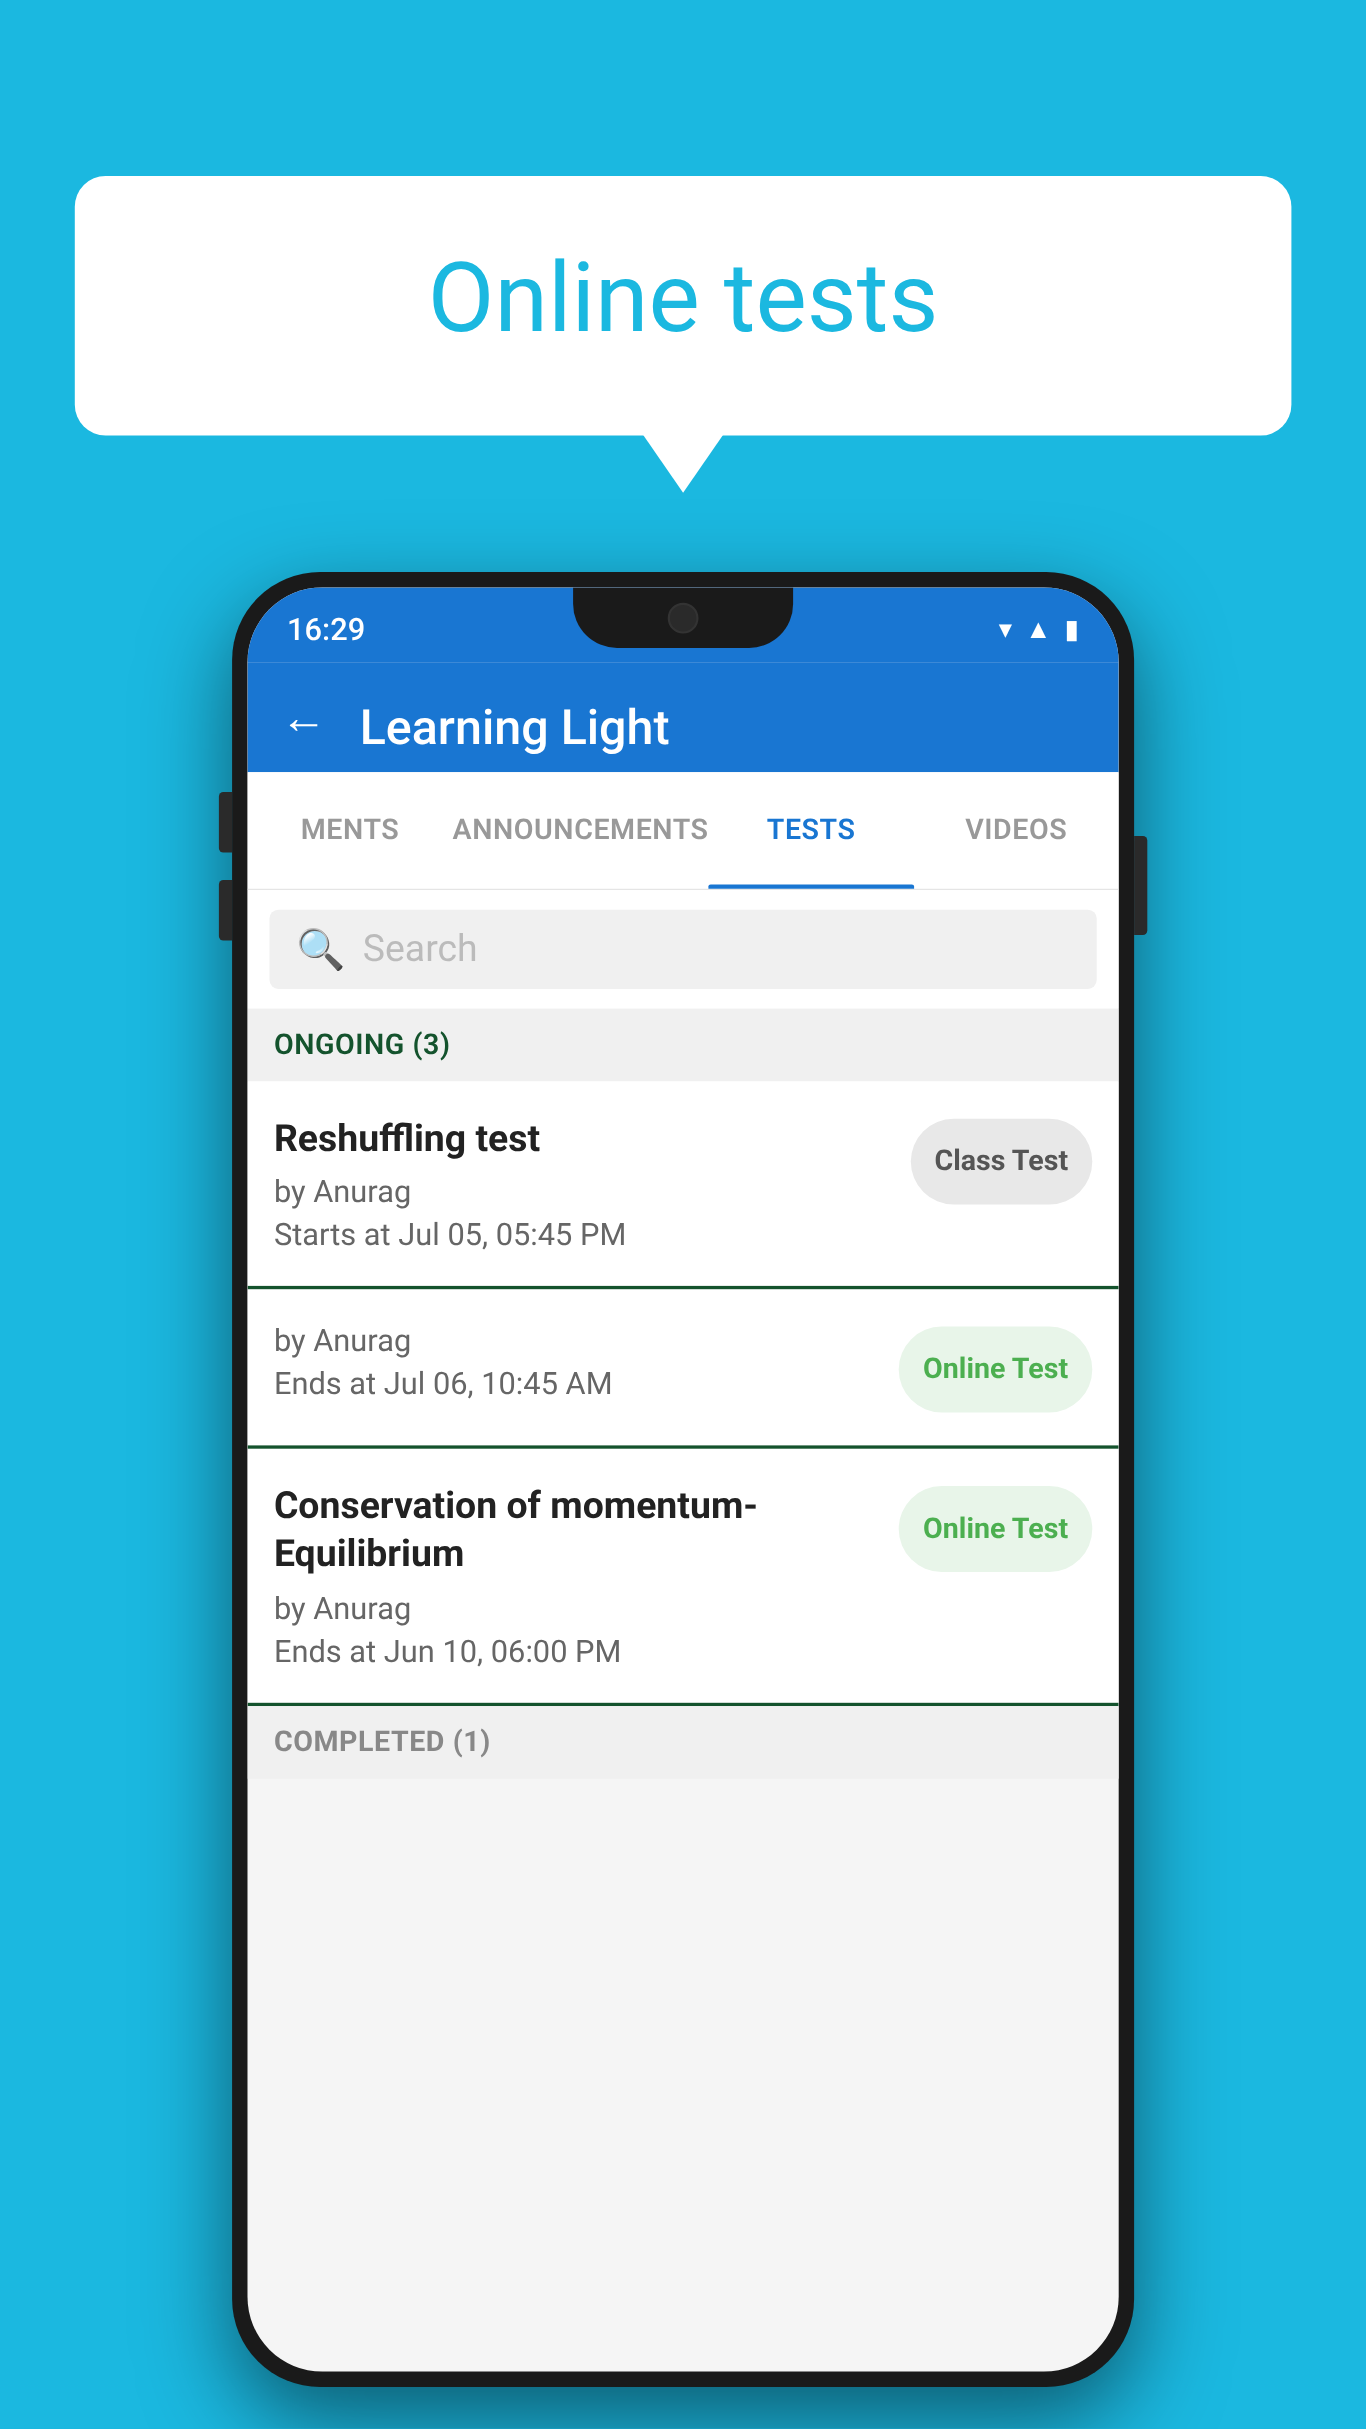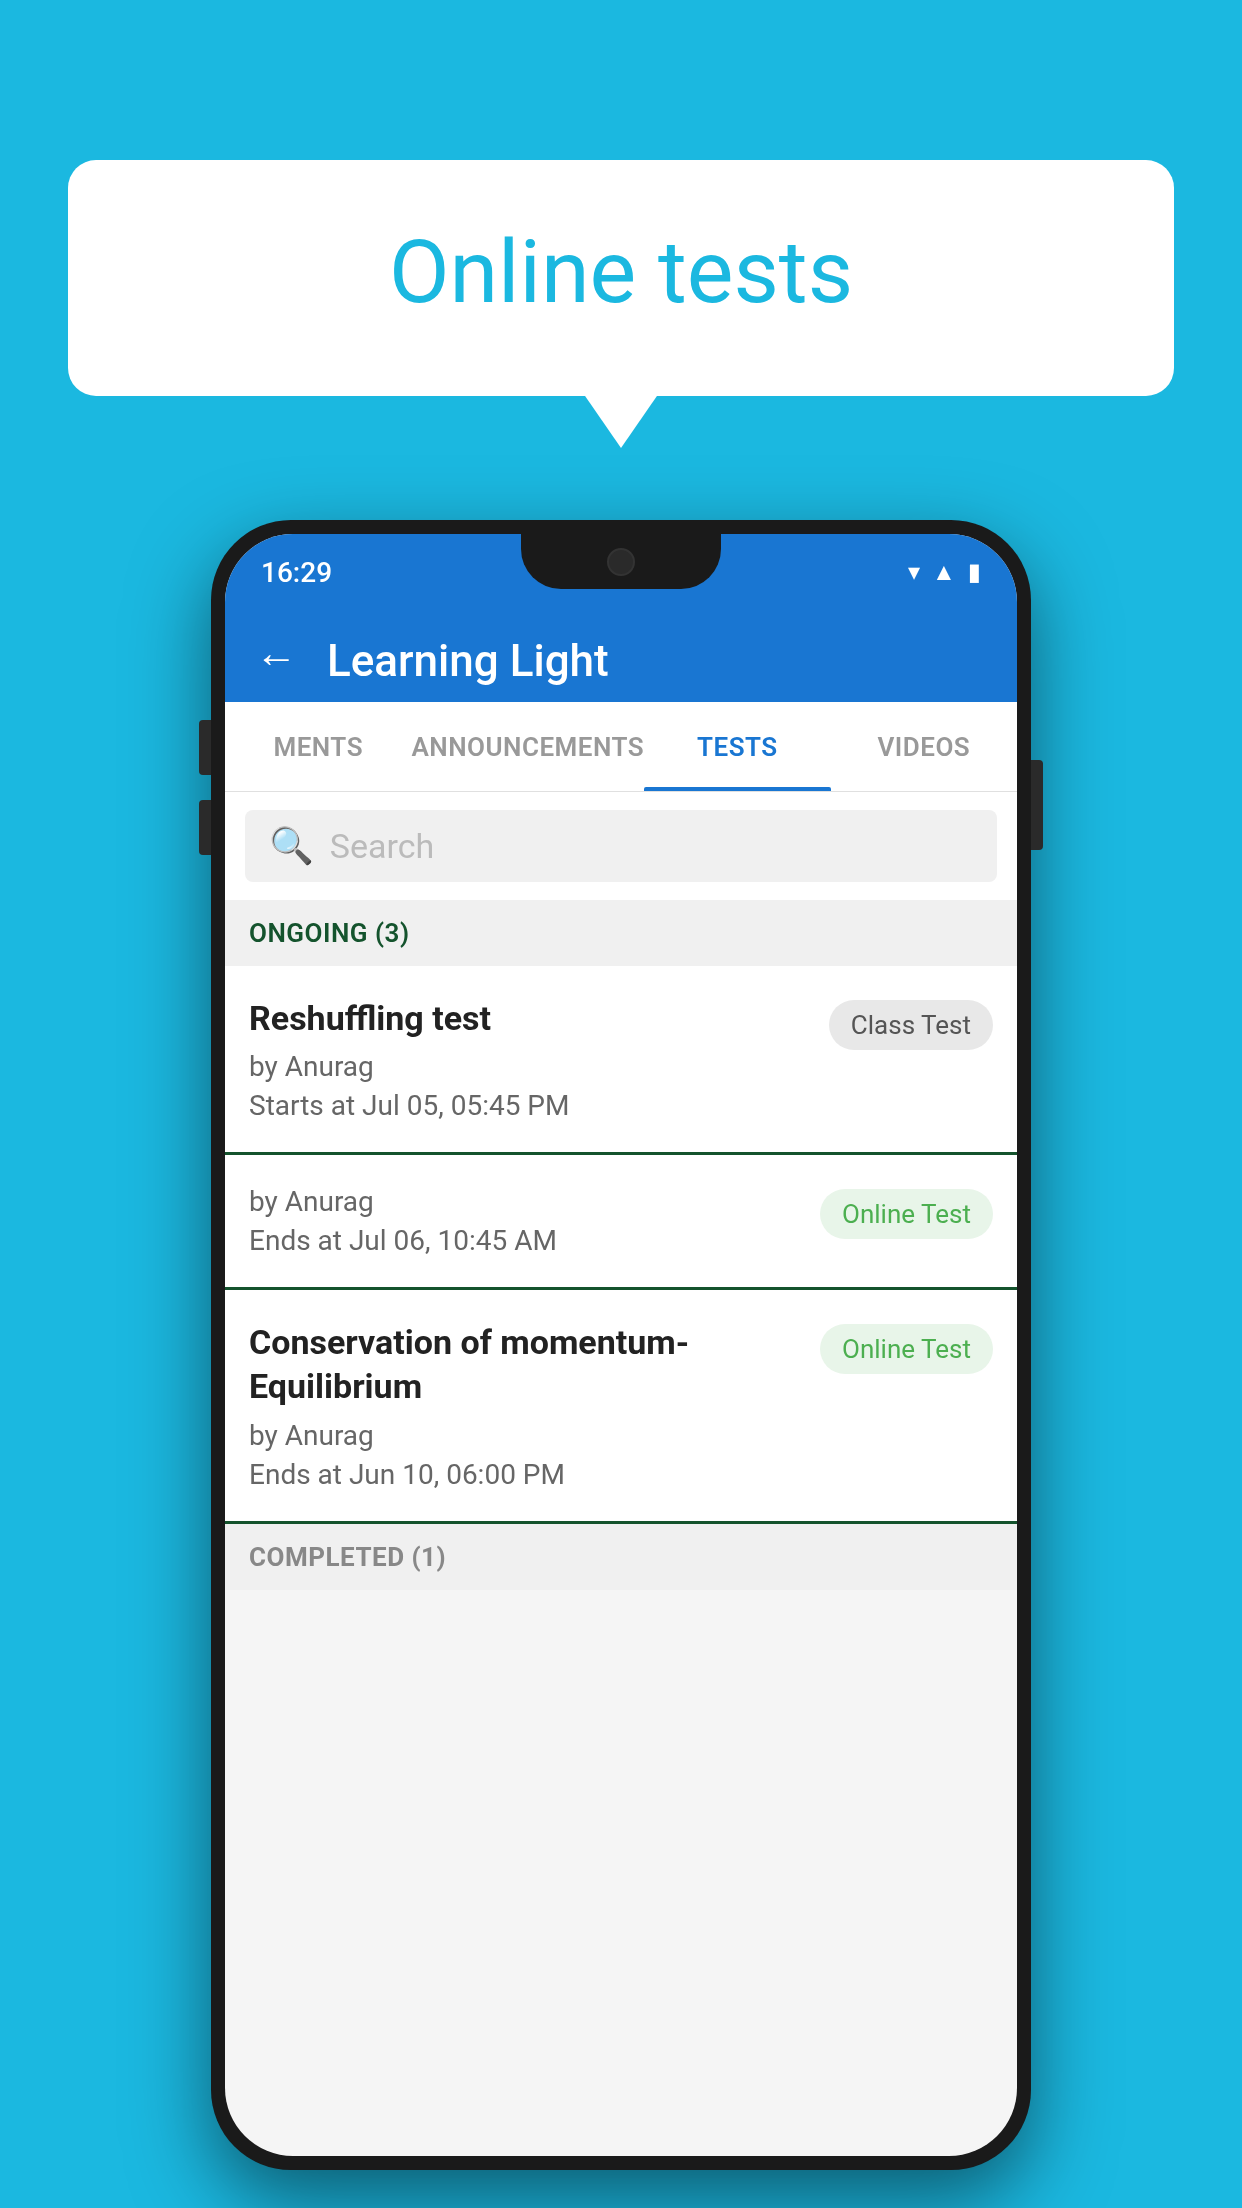--- a/index.html
+++ b/index.html
@@ -151,7 +151,7 @@
     
     .tab-bar {
       background: white;
-      height: 90px;
+      height: 107px;
       display: flex;
       align-items: stretch;
       border-bottom: 1px solid #e0e0e0;

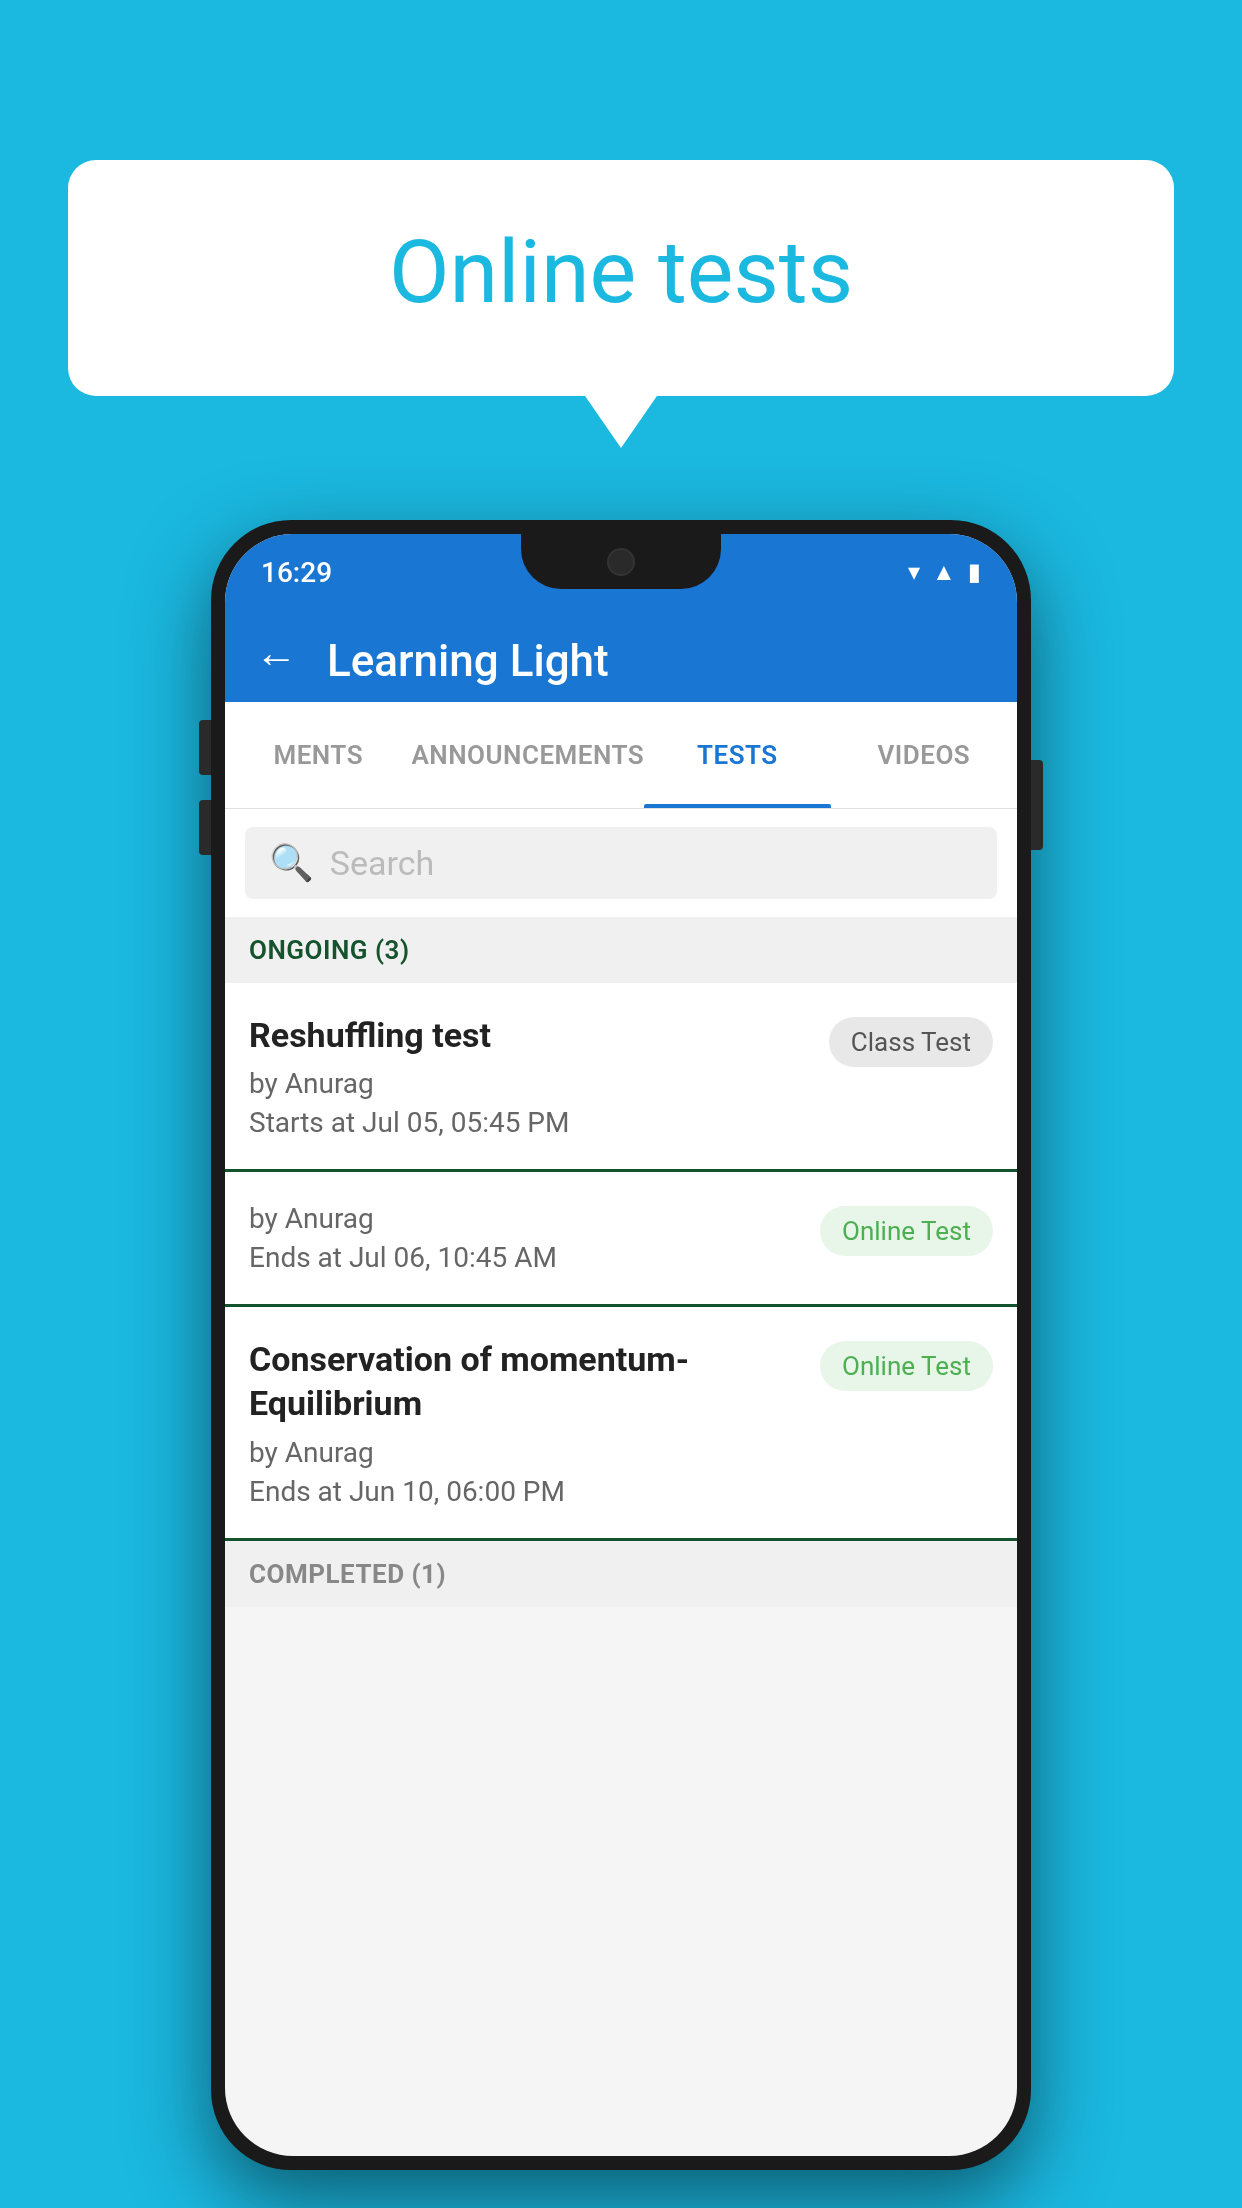--- a/index.html
+++ b/index.html
@@ -249,9 +249,9 @@
     }
     .test-badge {
       border-radius: 50px;
-      padding: 10px 22px;
+      padding: 24px 22px;
       font-size: 26px;
-      font-weight: 400;
+      font-weight: 700;
       white-space: nowrap;
       margin-top: 4px;
     }

